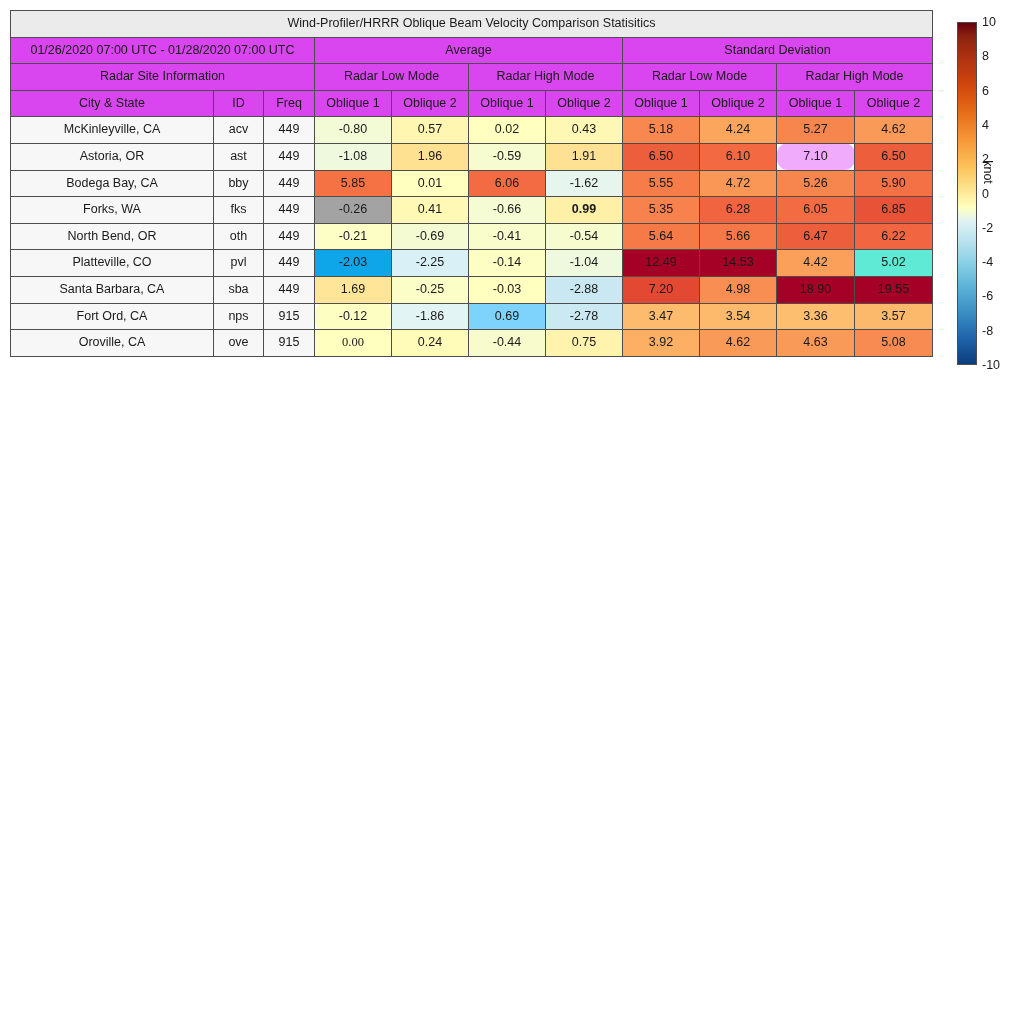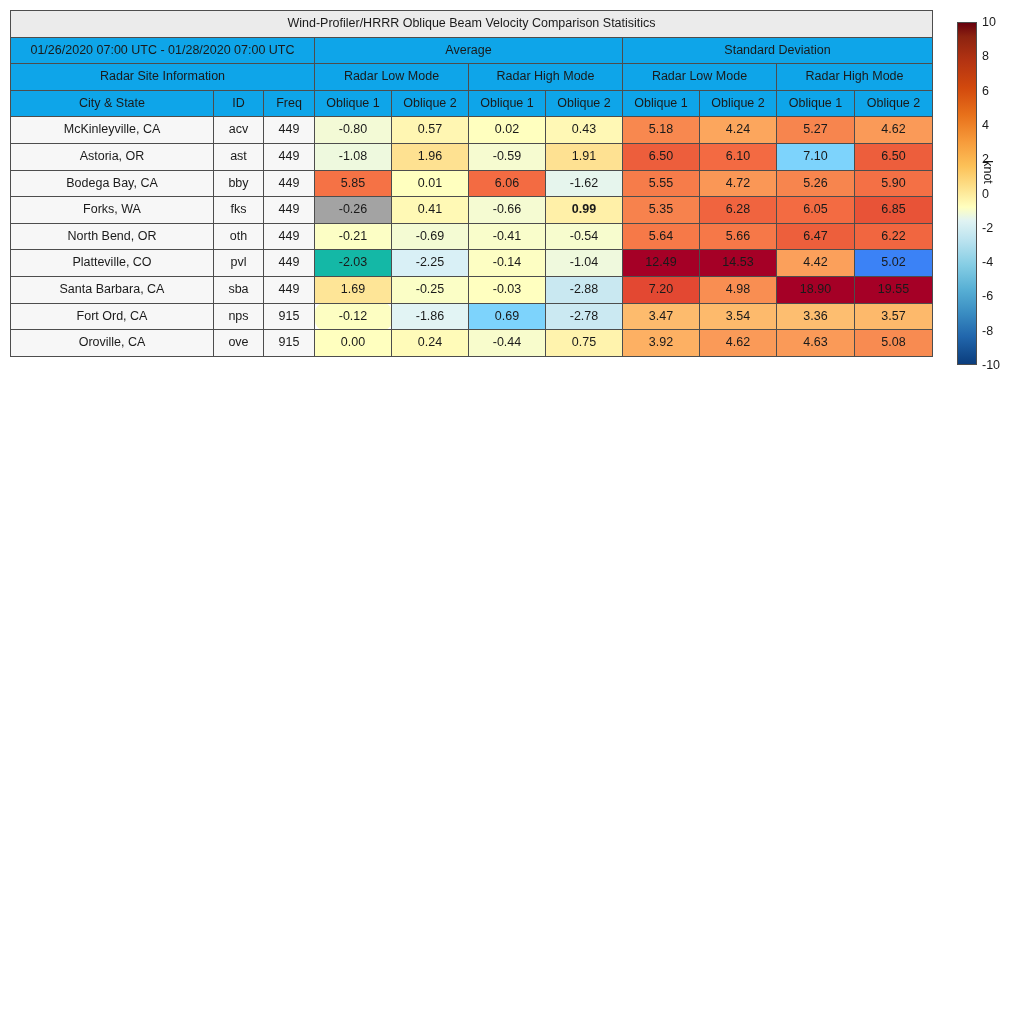--- a/index.html
+++ b/index.html
@@ -47,7 +47,7 @@
     overflow: hidden;
   }
 
-  .hdr { background: #0ea5e9; margin-left: 20px; }
+  .hdr { background: #d946ef; margin-left: 20px; }
   .hdr-title { background: #ebebeb; }
 
   td.city {

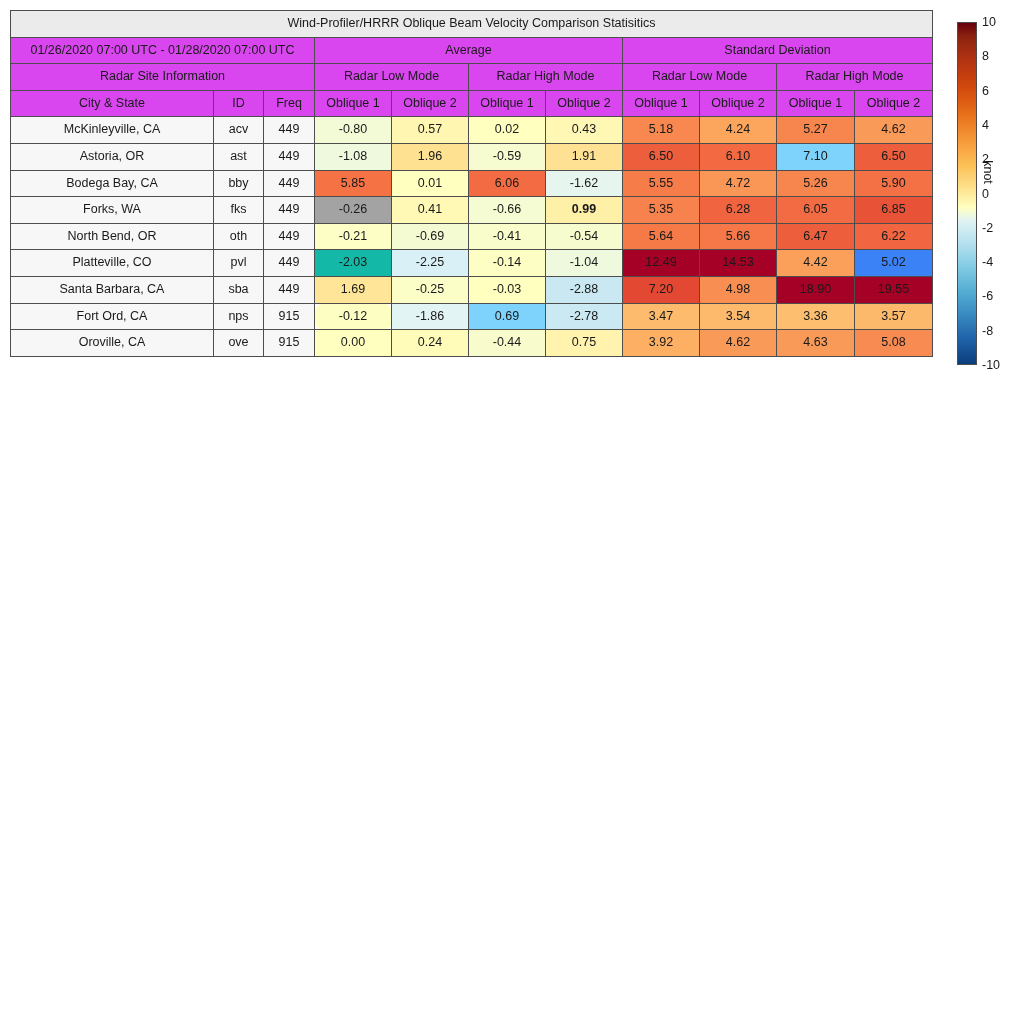--- a/index.html
+++ b/index.html
@@ -195,7 +195,7 @@
             <td class="val" style="background-color: rgb(254, 225, 146);">1.91</td>
             <td class="val" style="background-color: rgb(237, 94, 60);">6.50</td>
             <td class="val" style="background-color: rgb(243, 106, 66);">6.10</td>
-            <td class="val" style="background-color: #7dd3fc;">7.10</td>
+            <td class="val" style="background-color: #f0abfc; border-radius: 11px;">7.10</td>
             <td class="val" style="background-color: rgb(237, 94, 60);">6.50</td>
           </tr>
           <tr>

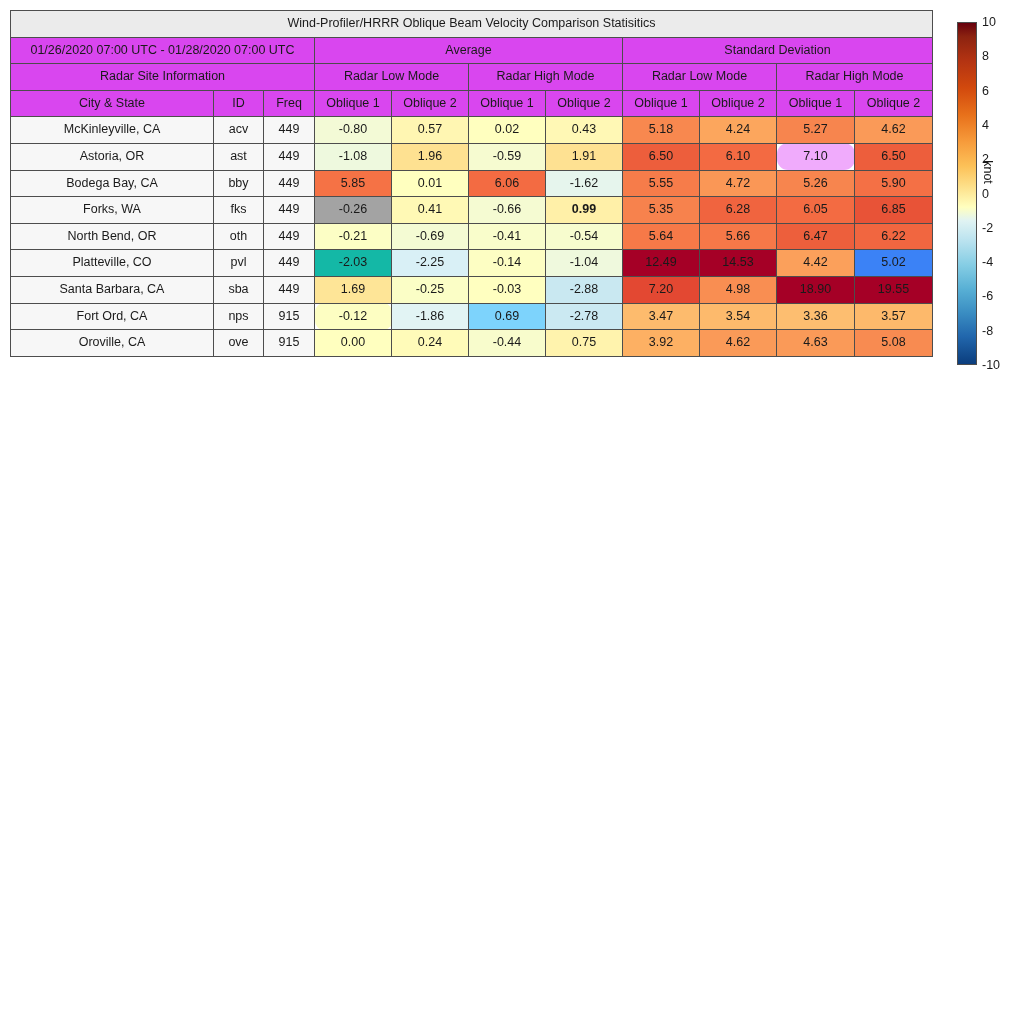--- a/index.html
+++ b/index.html
@@ -241,7 +241,7 @@
             <td class="city">Platteville, CO</td>
             <td class="idcell">pvl</td>
             <td class="freqcell">449</td>
-            <td class="val" style="background-color: #14b8a6;">-2.03</td>
+            <td class="val" style="background-color: #0ea5e9;">-2.03</td>
             <td class="val" style="background-color: rgb(217, 240, 246);">-2.25</td>
             <td class="val" style="background-color: rgb(253, 254, 195);">-0.14</td>
             <td class="val" style="background-color: rgb(239, 249, 221);">-1.04</td>

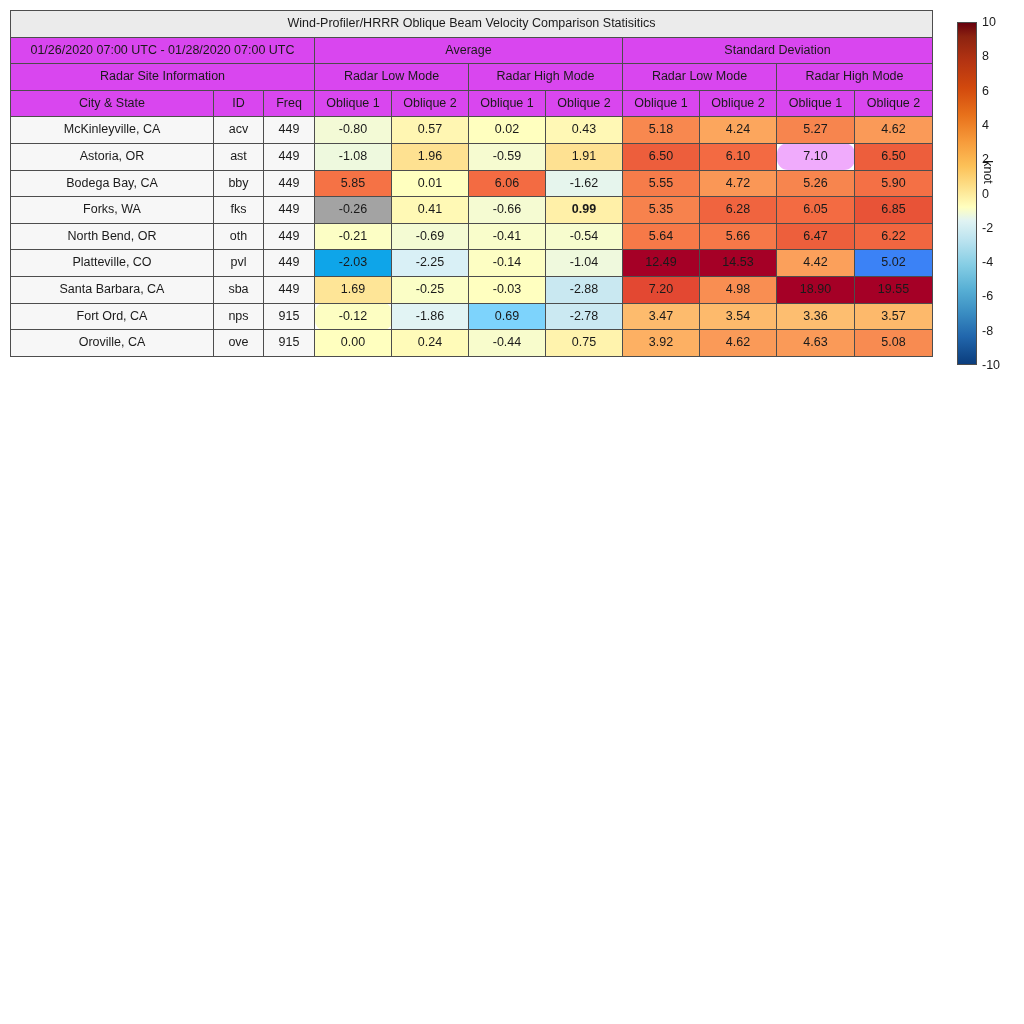--- a/index.html
+++ b/index.html
@@ -248,7 +248,7 @@
             <td class="val" style="background-color: rgb(165, 0, 38);">12.49</td>
             <td class="val" style="background-color: rgb(165, 0, 38);">14.53</td>
             <td class="val" style="background-color: rgb(251, 160, 91);">4.42</td>
-            <td class="val" style="background-color: #3b82f6;">5.02</td>
+            <td class="val" style="background-color: #5eead4;">5.02</td>
           </tr>
           <tr>
             <td class="city">Santa Barbara, CA</td>

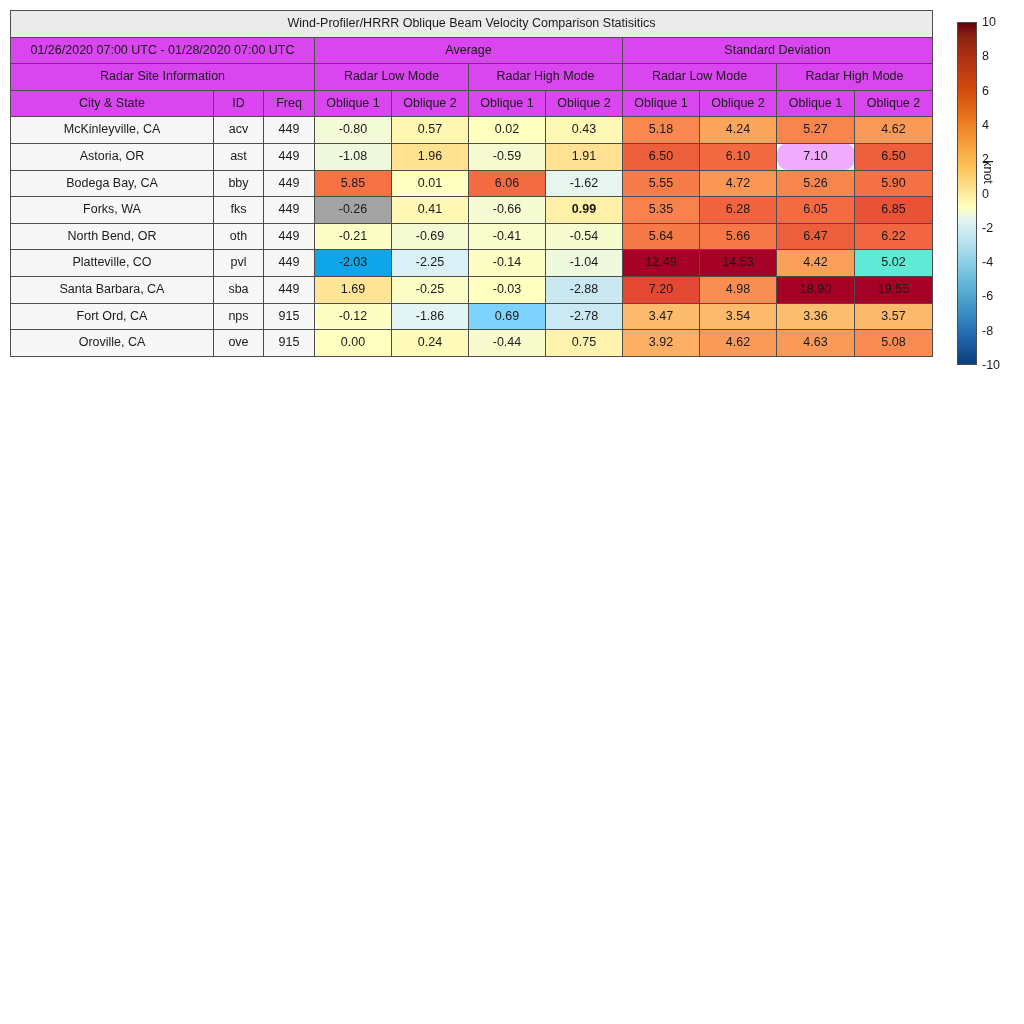--- a/index.html
+++ b/index.html
@@ -280,7 +280,7 @@
             <td class="city">Oroville, CA</td>
             <td class="idcell">ove</td>
             <td class="freqcell">915</td>
-            <td class="val" style="background-color: rgb(255, 255, 191);">0.00</td>
+            <td class="val" style="background-color: rgb(255, 255, 191); font-family: Liberation Serif, serif;">0.00</td>
             <td class="val" style="background-color: rgb(255, 251, 185);">0.24</td>
             <td class="val" style="background-color: rgb(248, 252, 204);">-0.44</td>
             <td class="val" style="background-color: rgb(255, 243, 173);">0.75</td>

